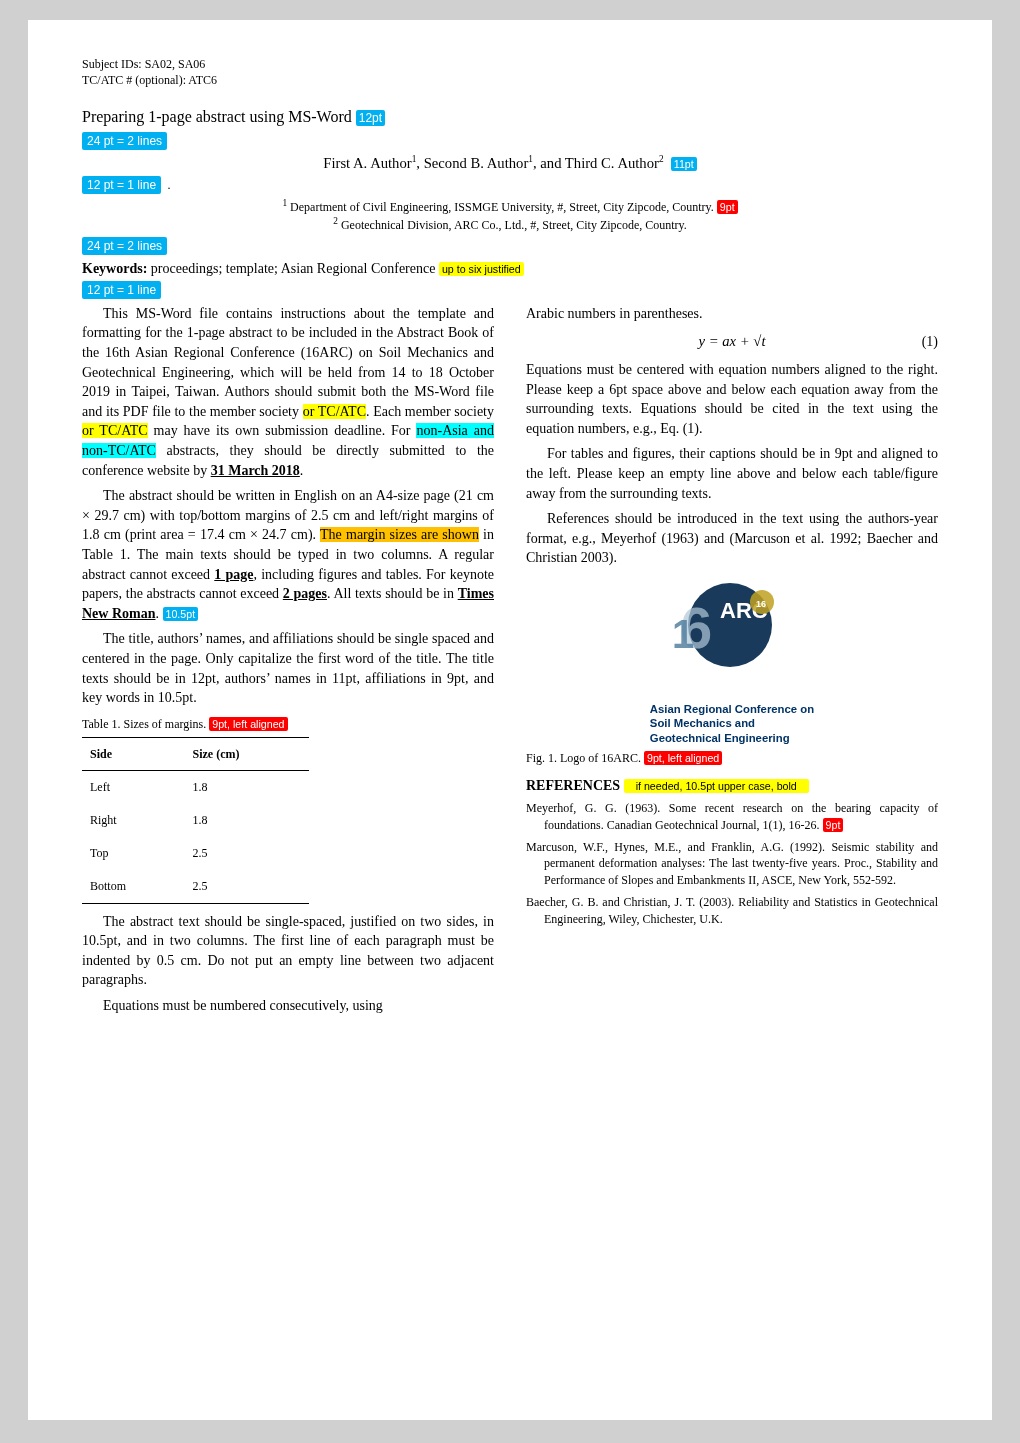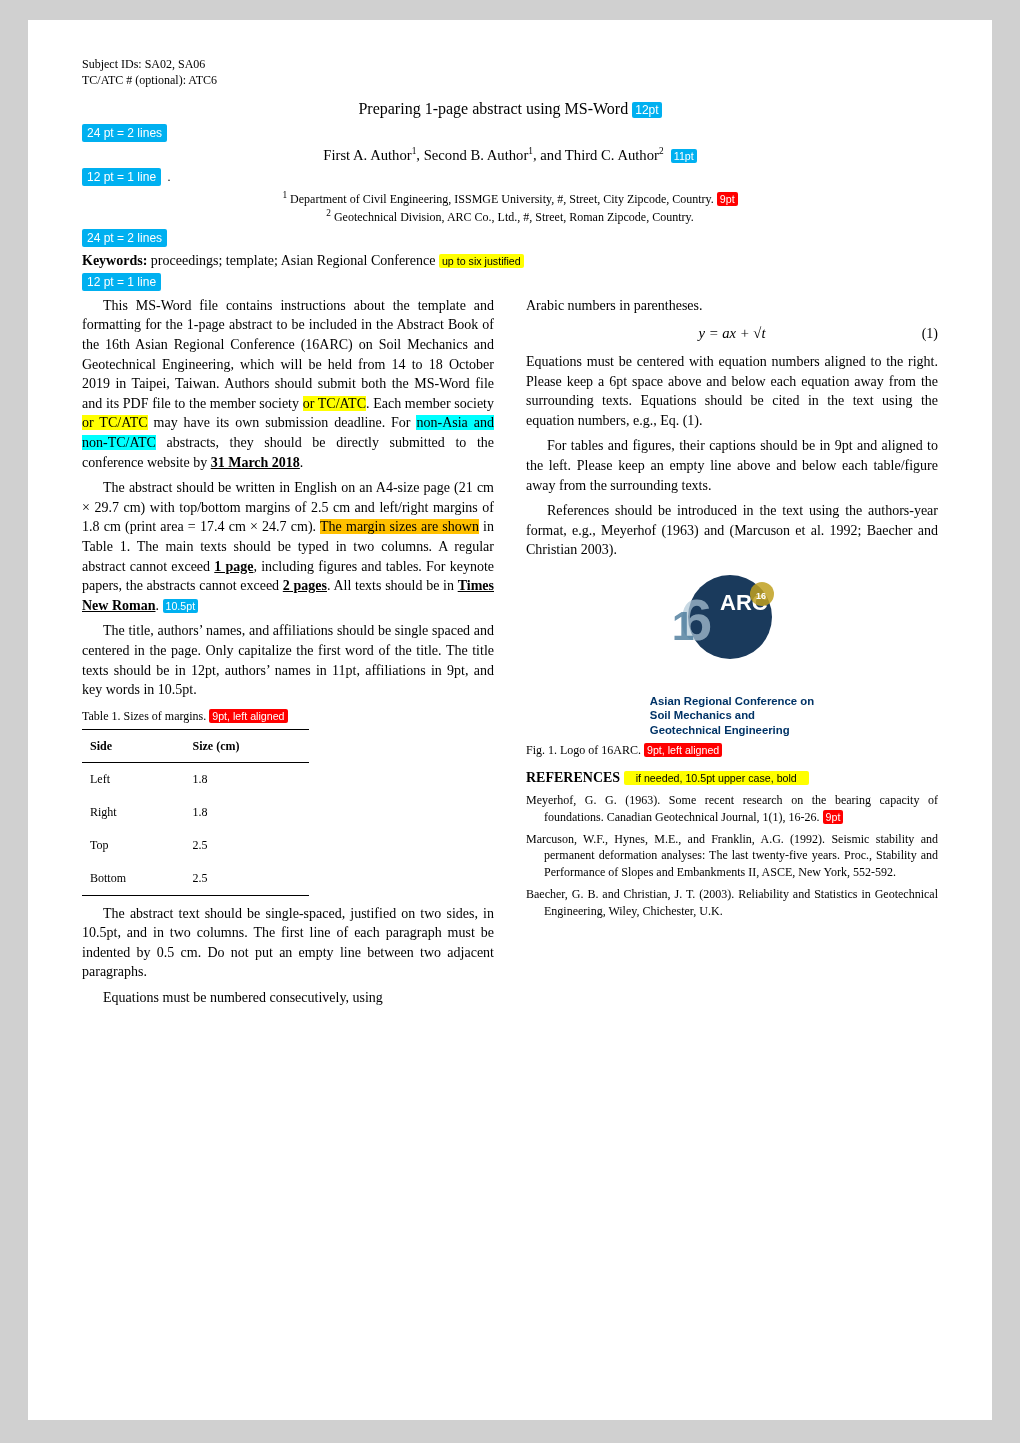--- a/index.html
+++ b/index.html
@@ -24,8 +24,8 @@
       margin-bottom: 2px;
     }
     .title-section {
-      text-align: center;
-      margin-top: 10px;
+      text-align: left;
+      margin-top: 18px;
       margin-bottom: 4px;
     }
     .main-title {

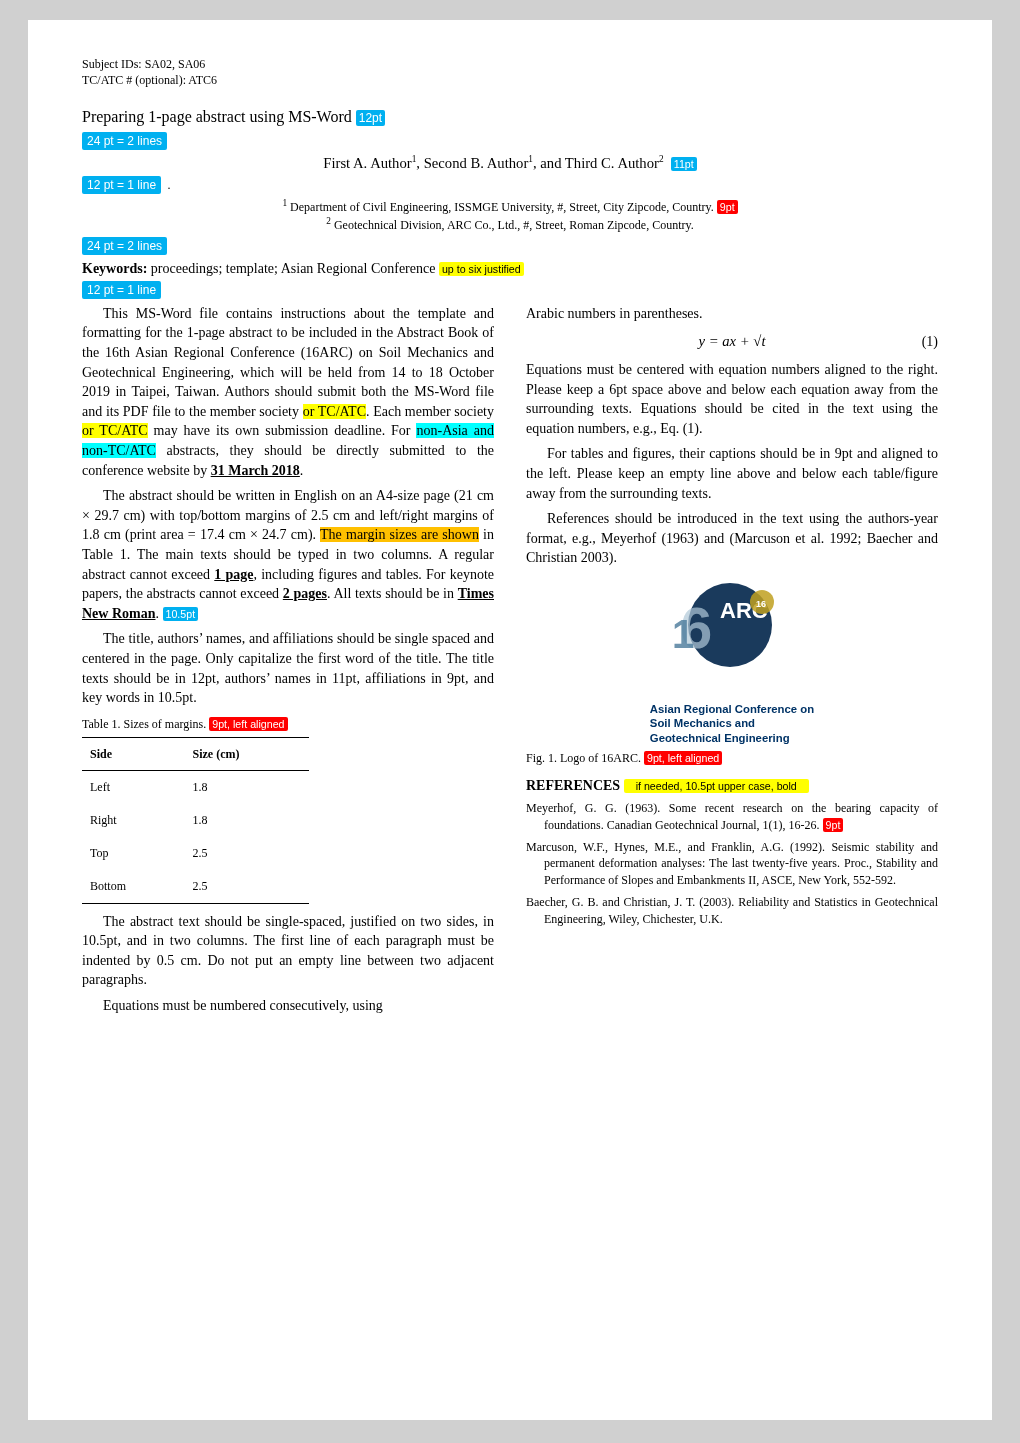--- a/index.html
+++ b/index.html
@@ -207,7 +207,7 @@
   <div class="affil-section">
     <sup>1</sup> <span>Department of Civil Engineering, ISSMGE University, #, Street, City Zipcode, Country.</span>&nbsp;<span class="affil-badge" style="background:#ff0000;color:white;font-size:8pt;padding:1px 3px;border-radius:2px;font-family:Arial,sans-serif;">9pt</span>
     <br>
-    <sup>2</sup> <span>Geotechnical Division, ARC Co., Ltd., #, Street, Roman Zipcode, Country.</span>
+    <sup>2</sup> <span>Geotechnical Division, ARC Co., Ltd., #, Street, City Zipcode, Country.</span>
   </div>
 
   <div style="margin: 4px 0 2px 0;">

